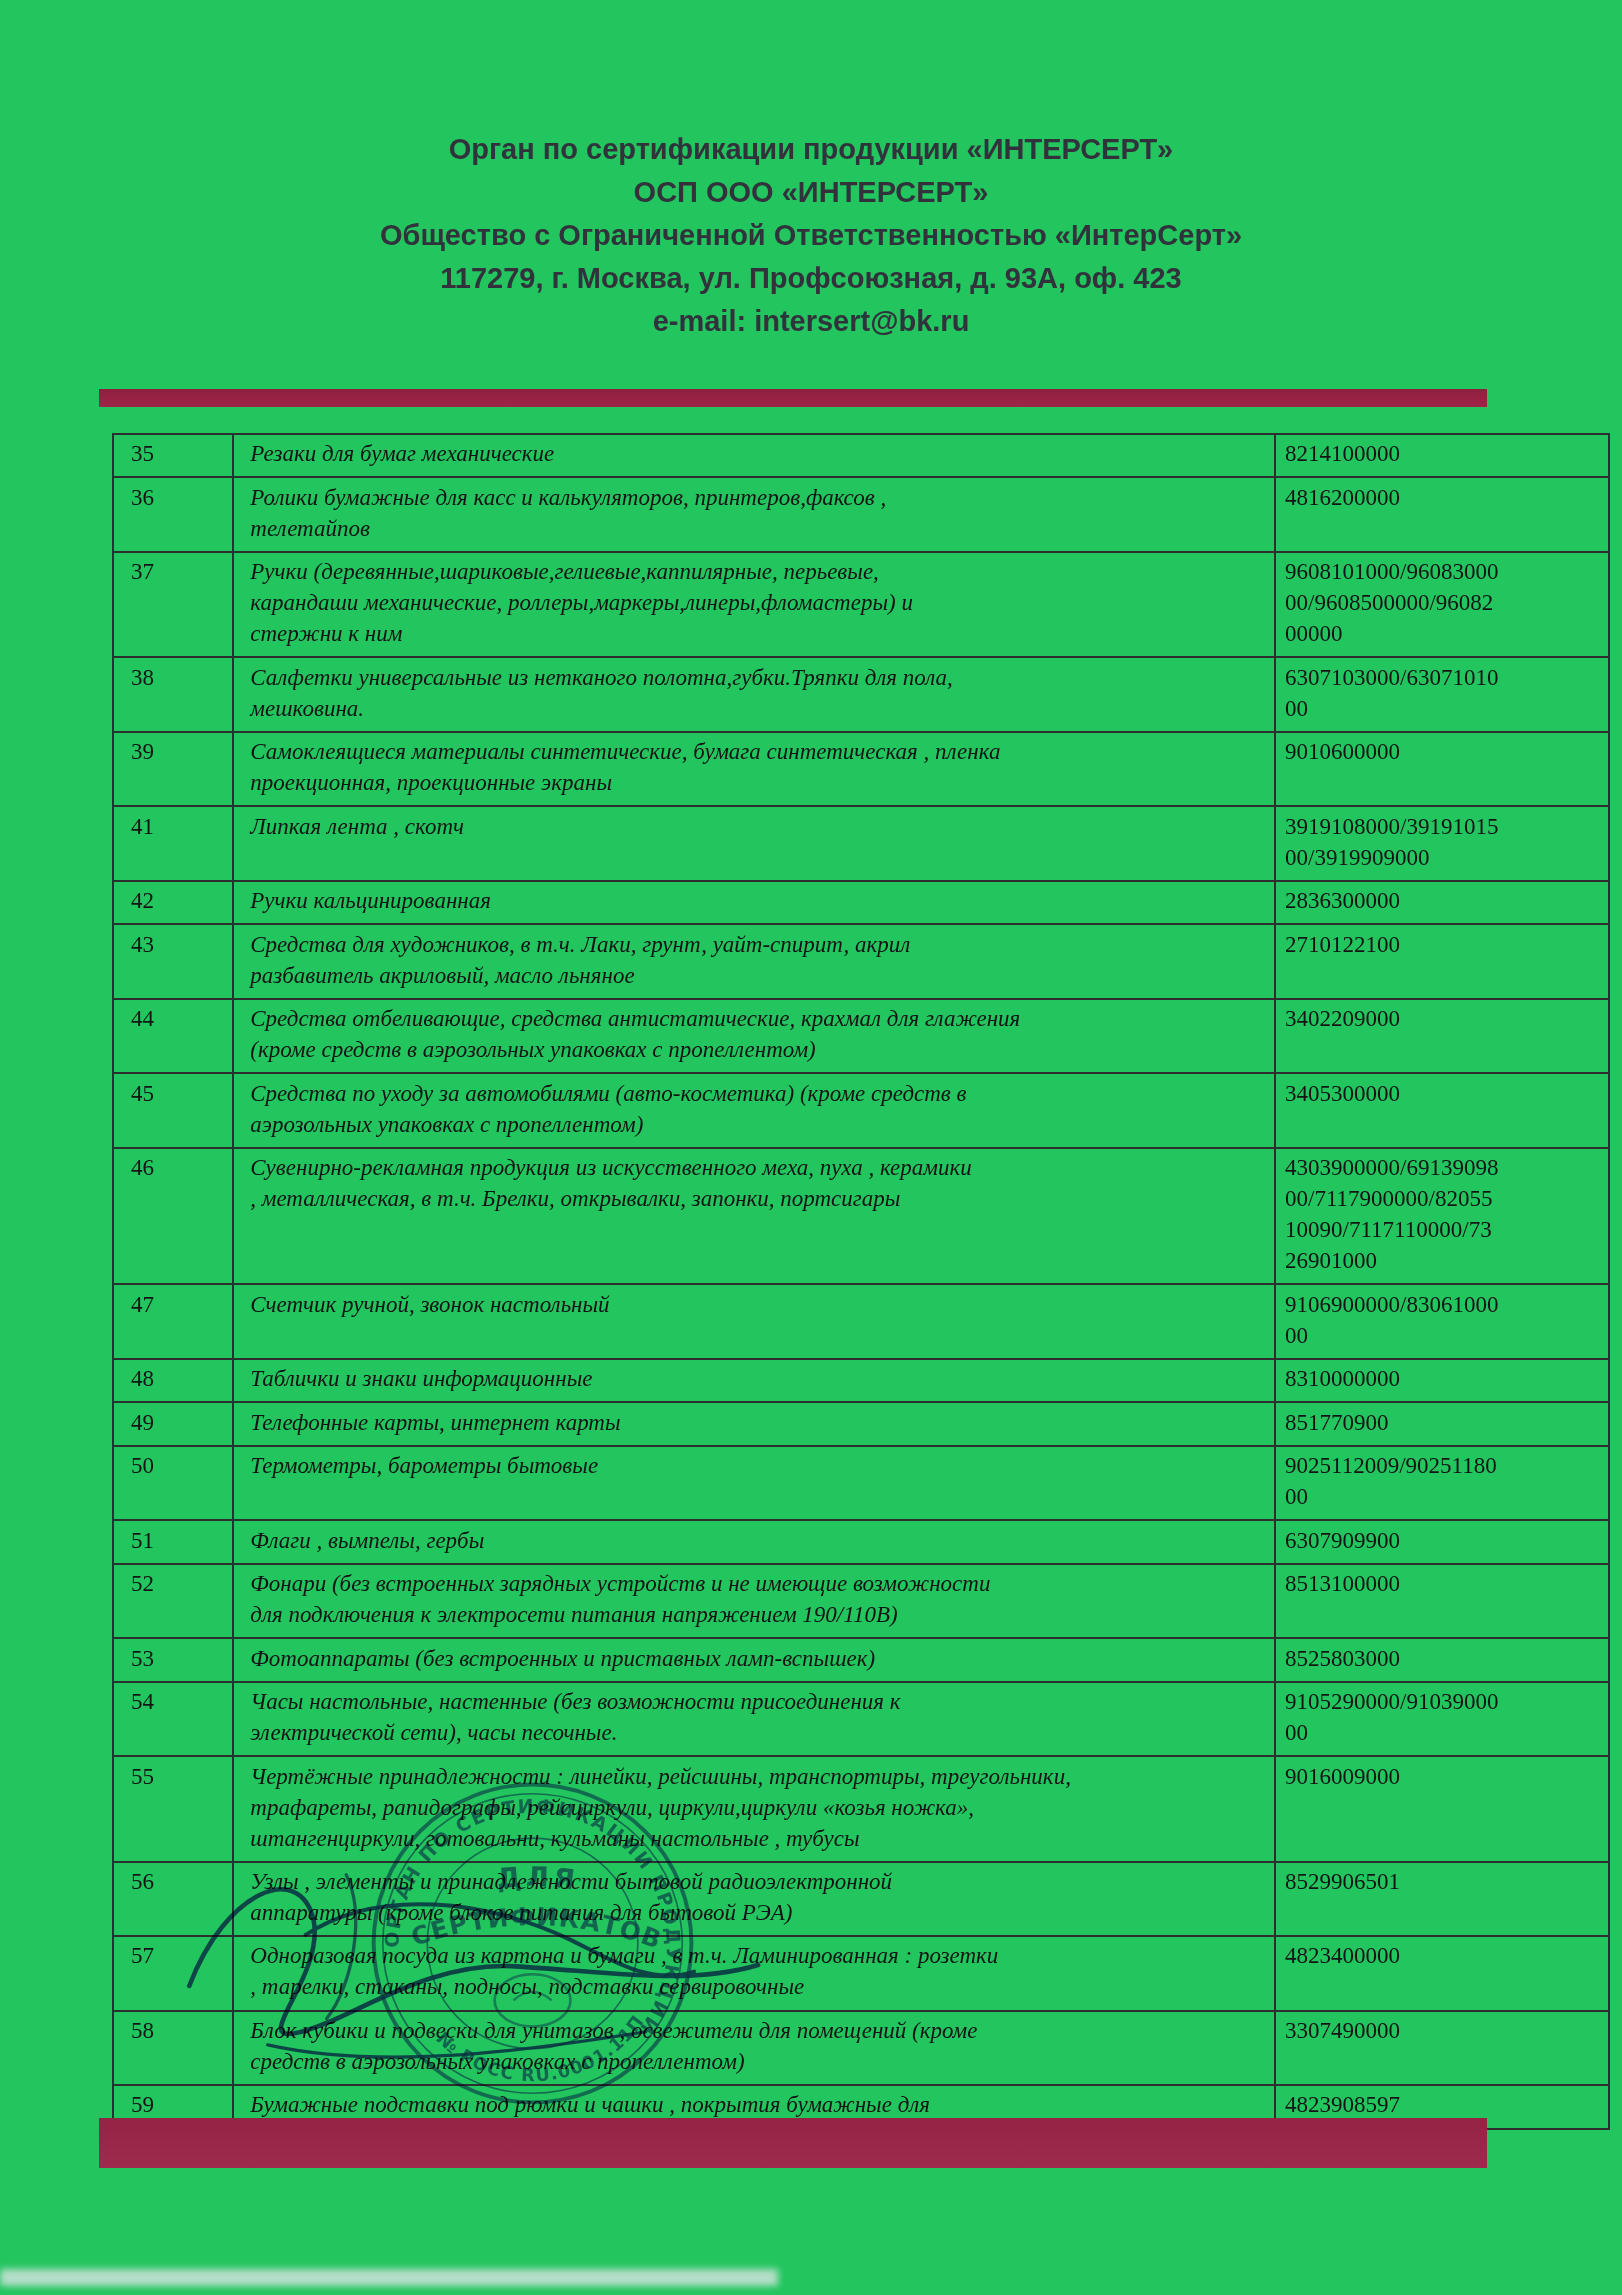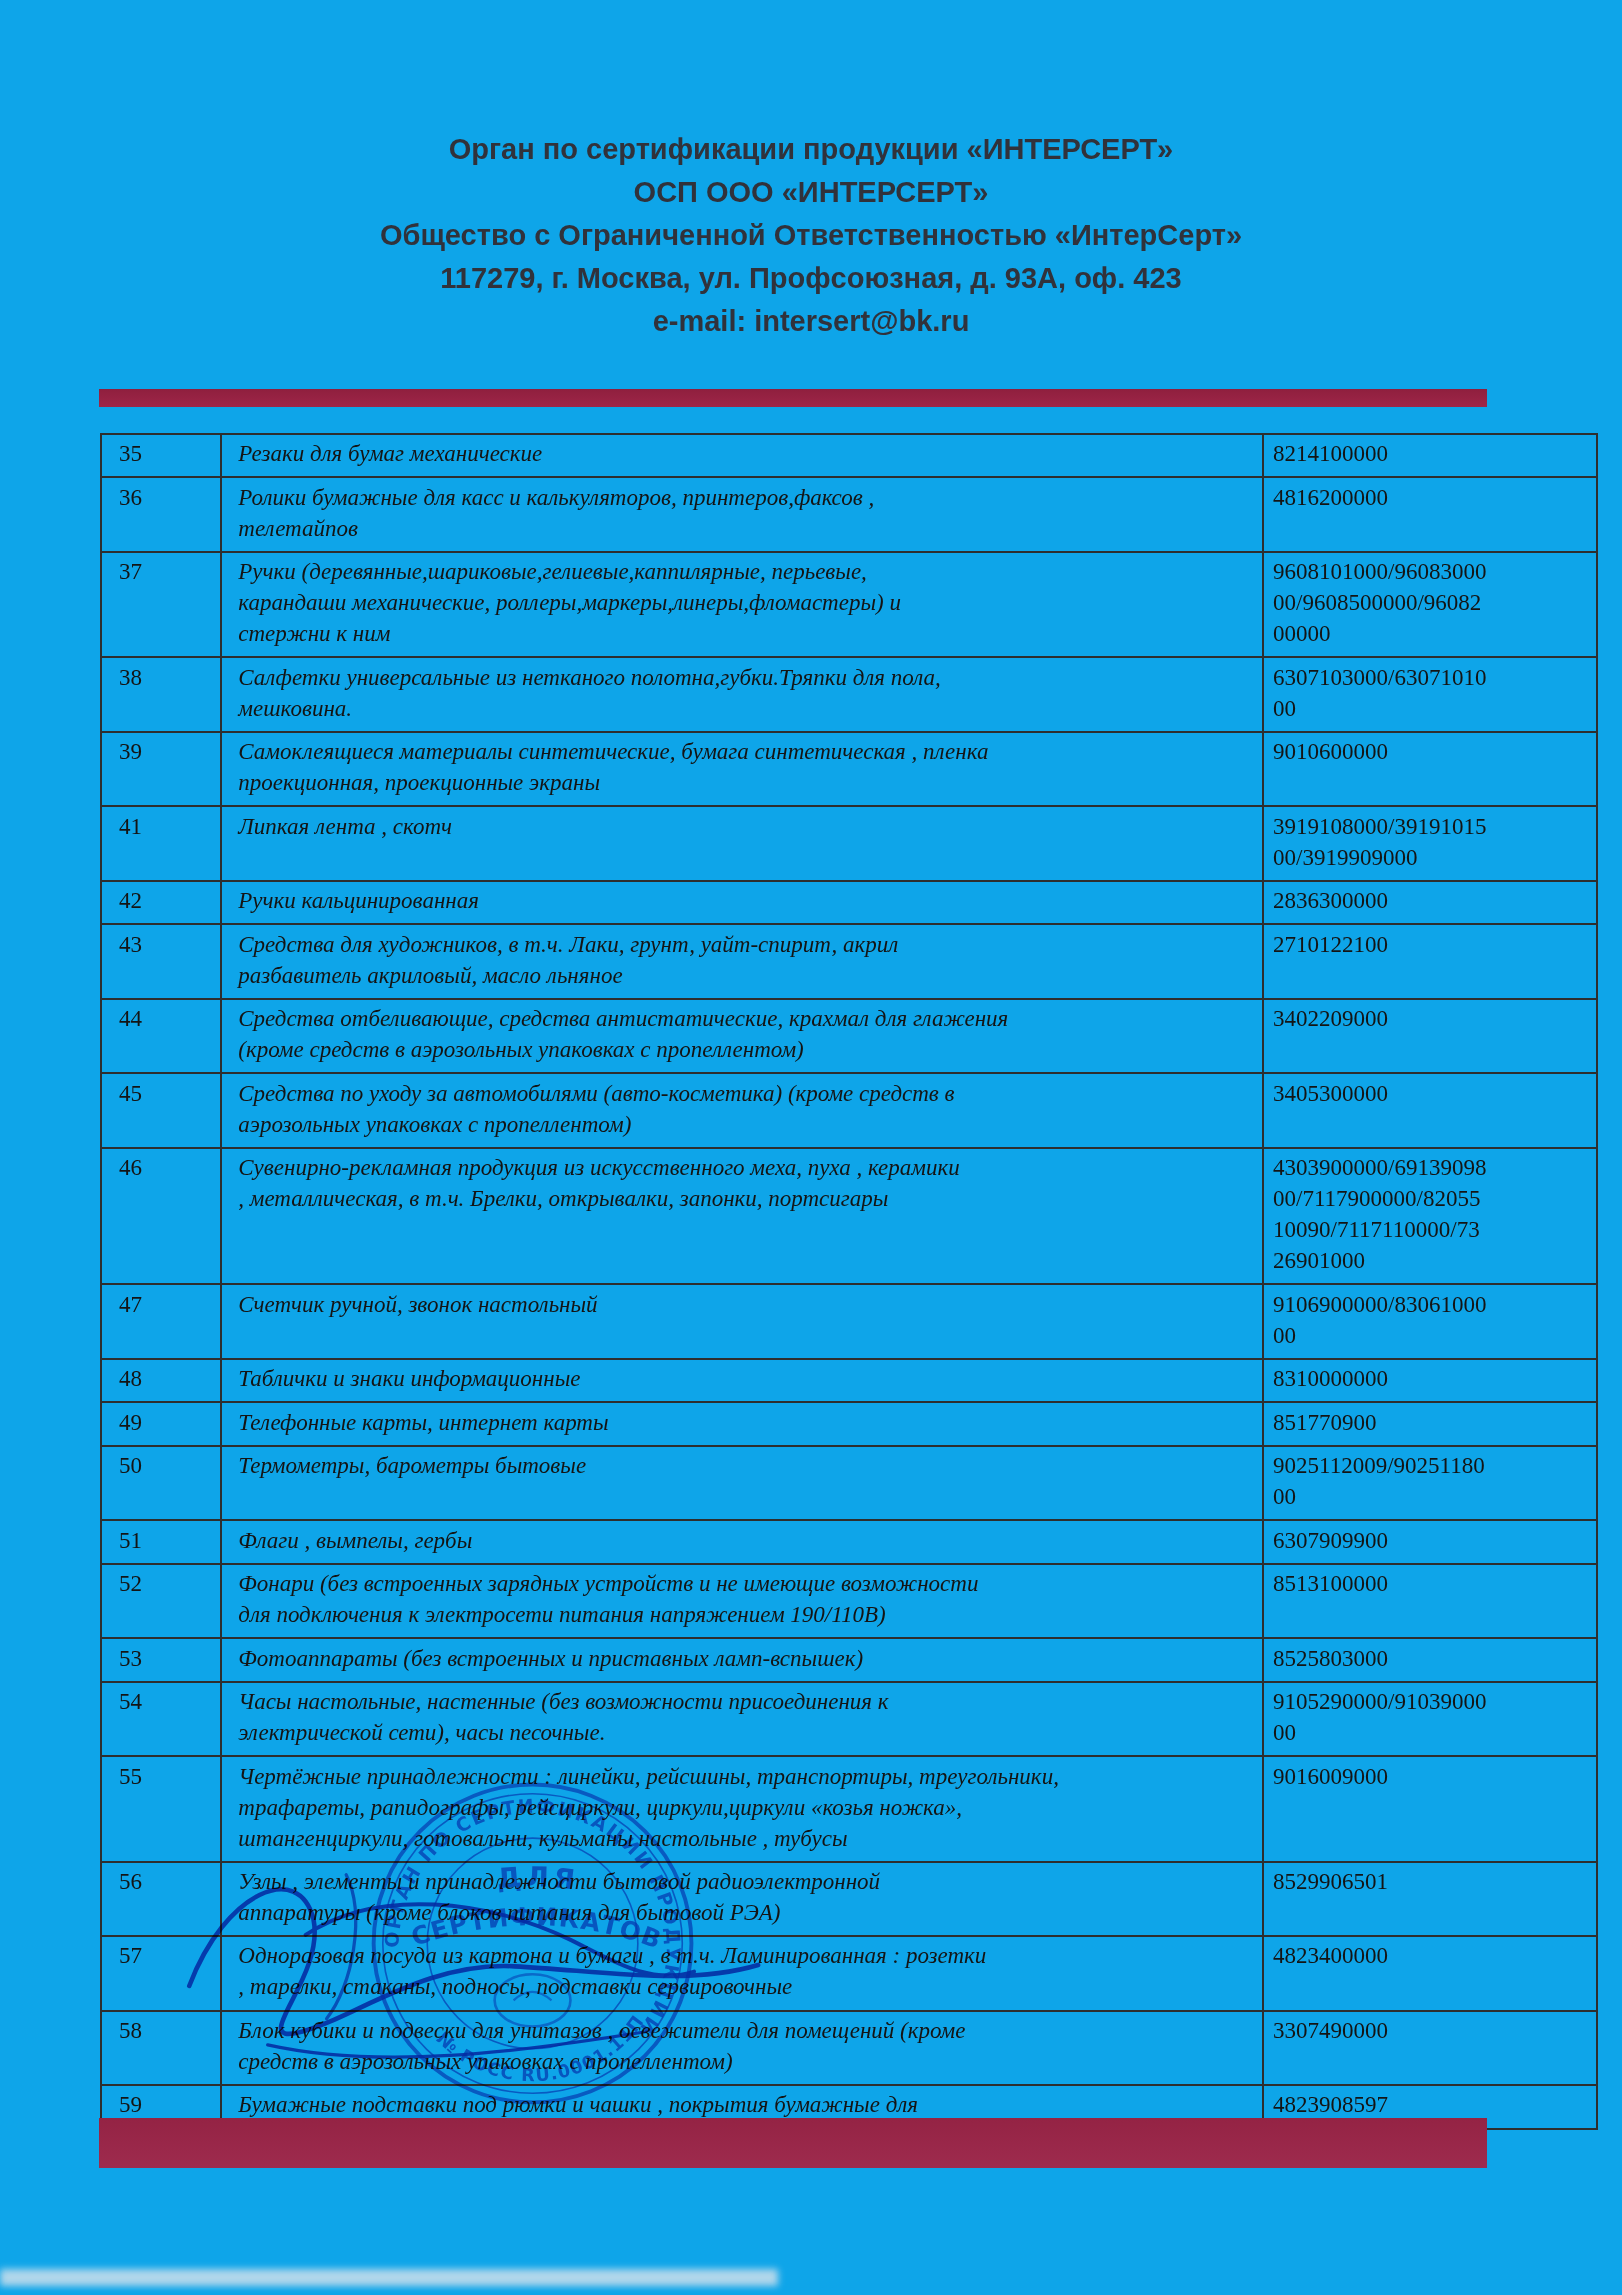--- a/index.html
+++ b/index.html
@@ -7,7 +7,7 @@
   .page{
     position:relative;
     width:1622px;height:2295px;
-    background:#0ea5e9;
+    background:#22c55e;
     overflow:hidden;
     font-family:"Liberation Serif", serif;
   }

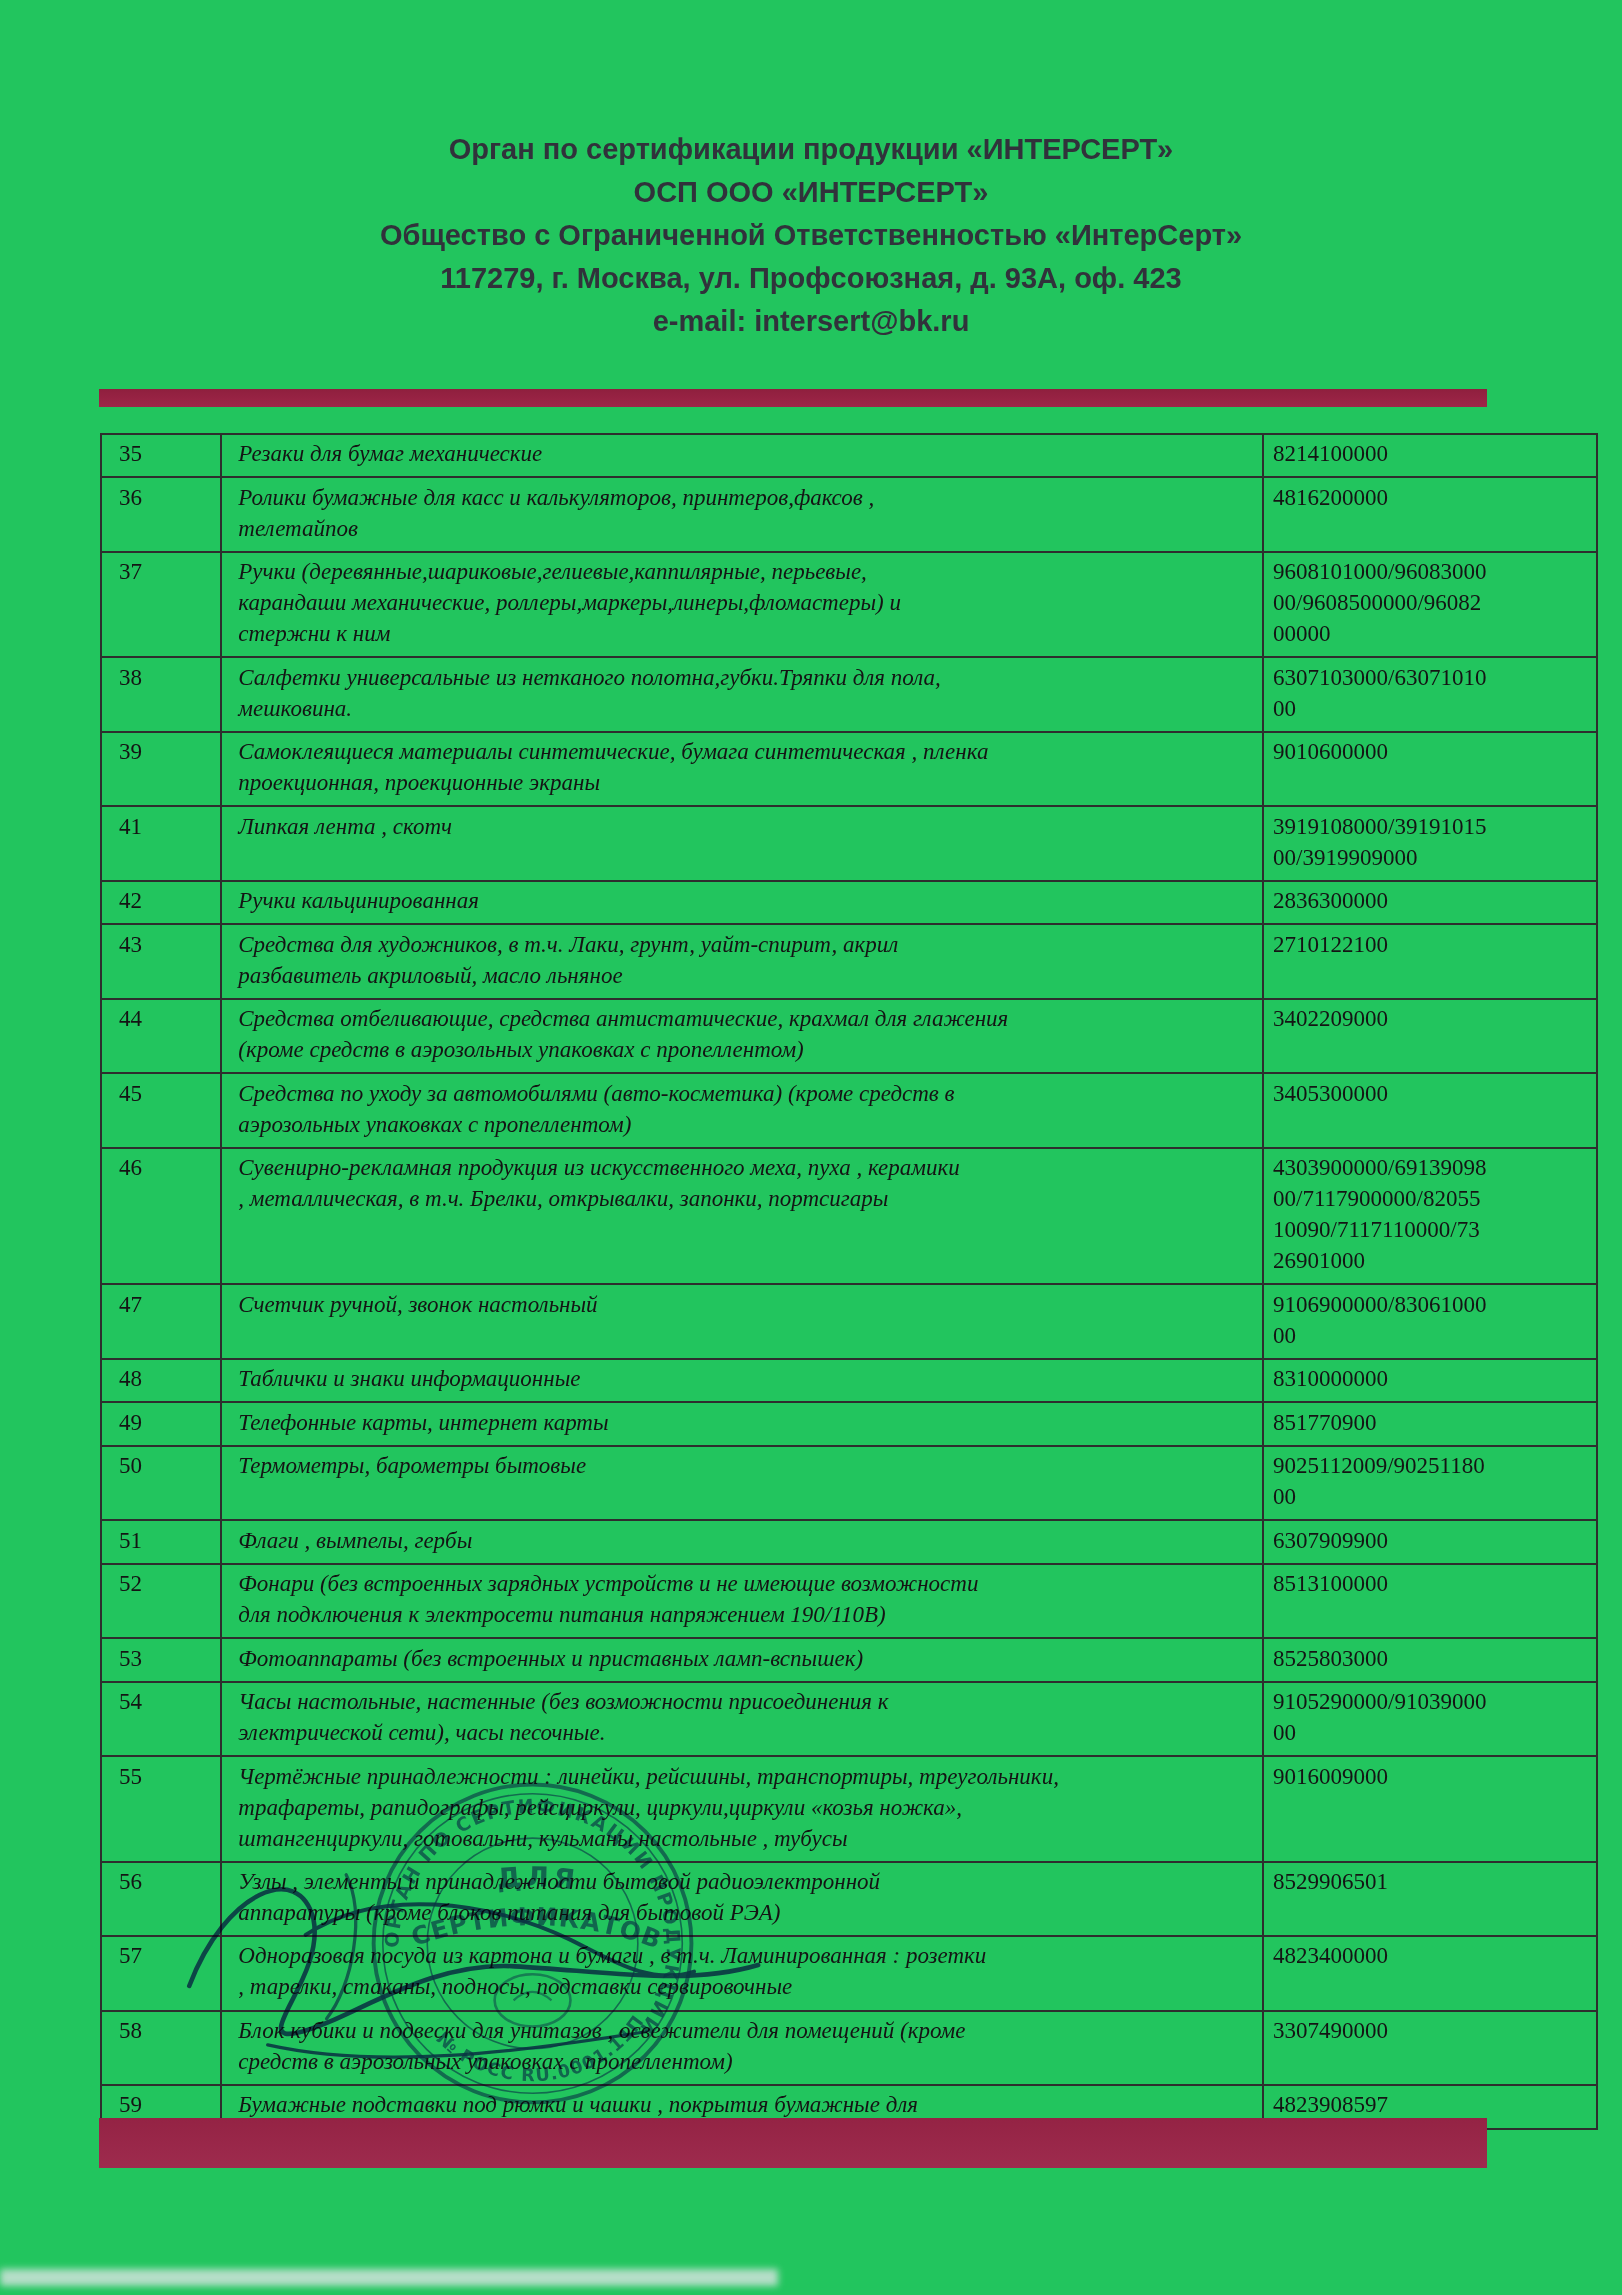--- a/index.html
+++ b/index.html
@@ -27,7 +27,7 @@
   .bar.bottom{top:2118px;height:50px;background:linear-gradient(180deg,#942344,#9e2b4e),#9e2647;}
   
   table.items{
-    position:absolute;left:100px;top:433px;
+    position:absolute;left:112px;top:433px;
     width:1415px;
     border-collapse:collapse;
     table-layout:fixed;

